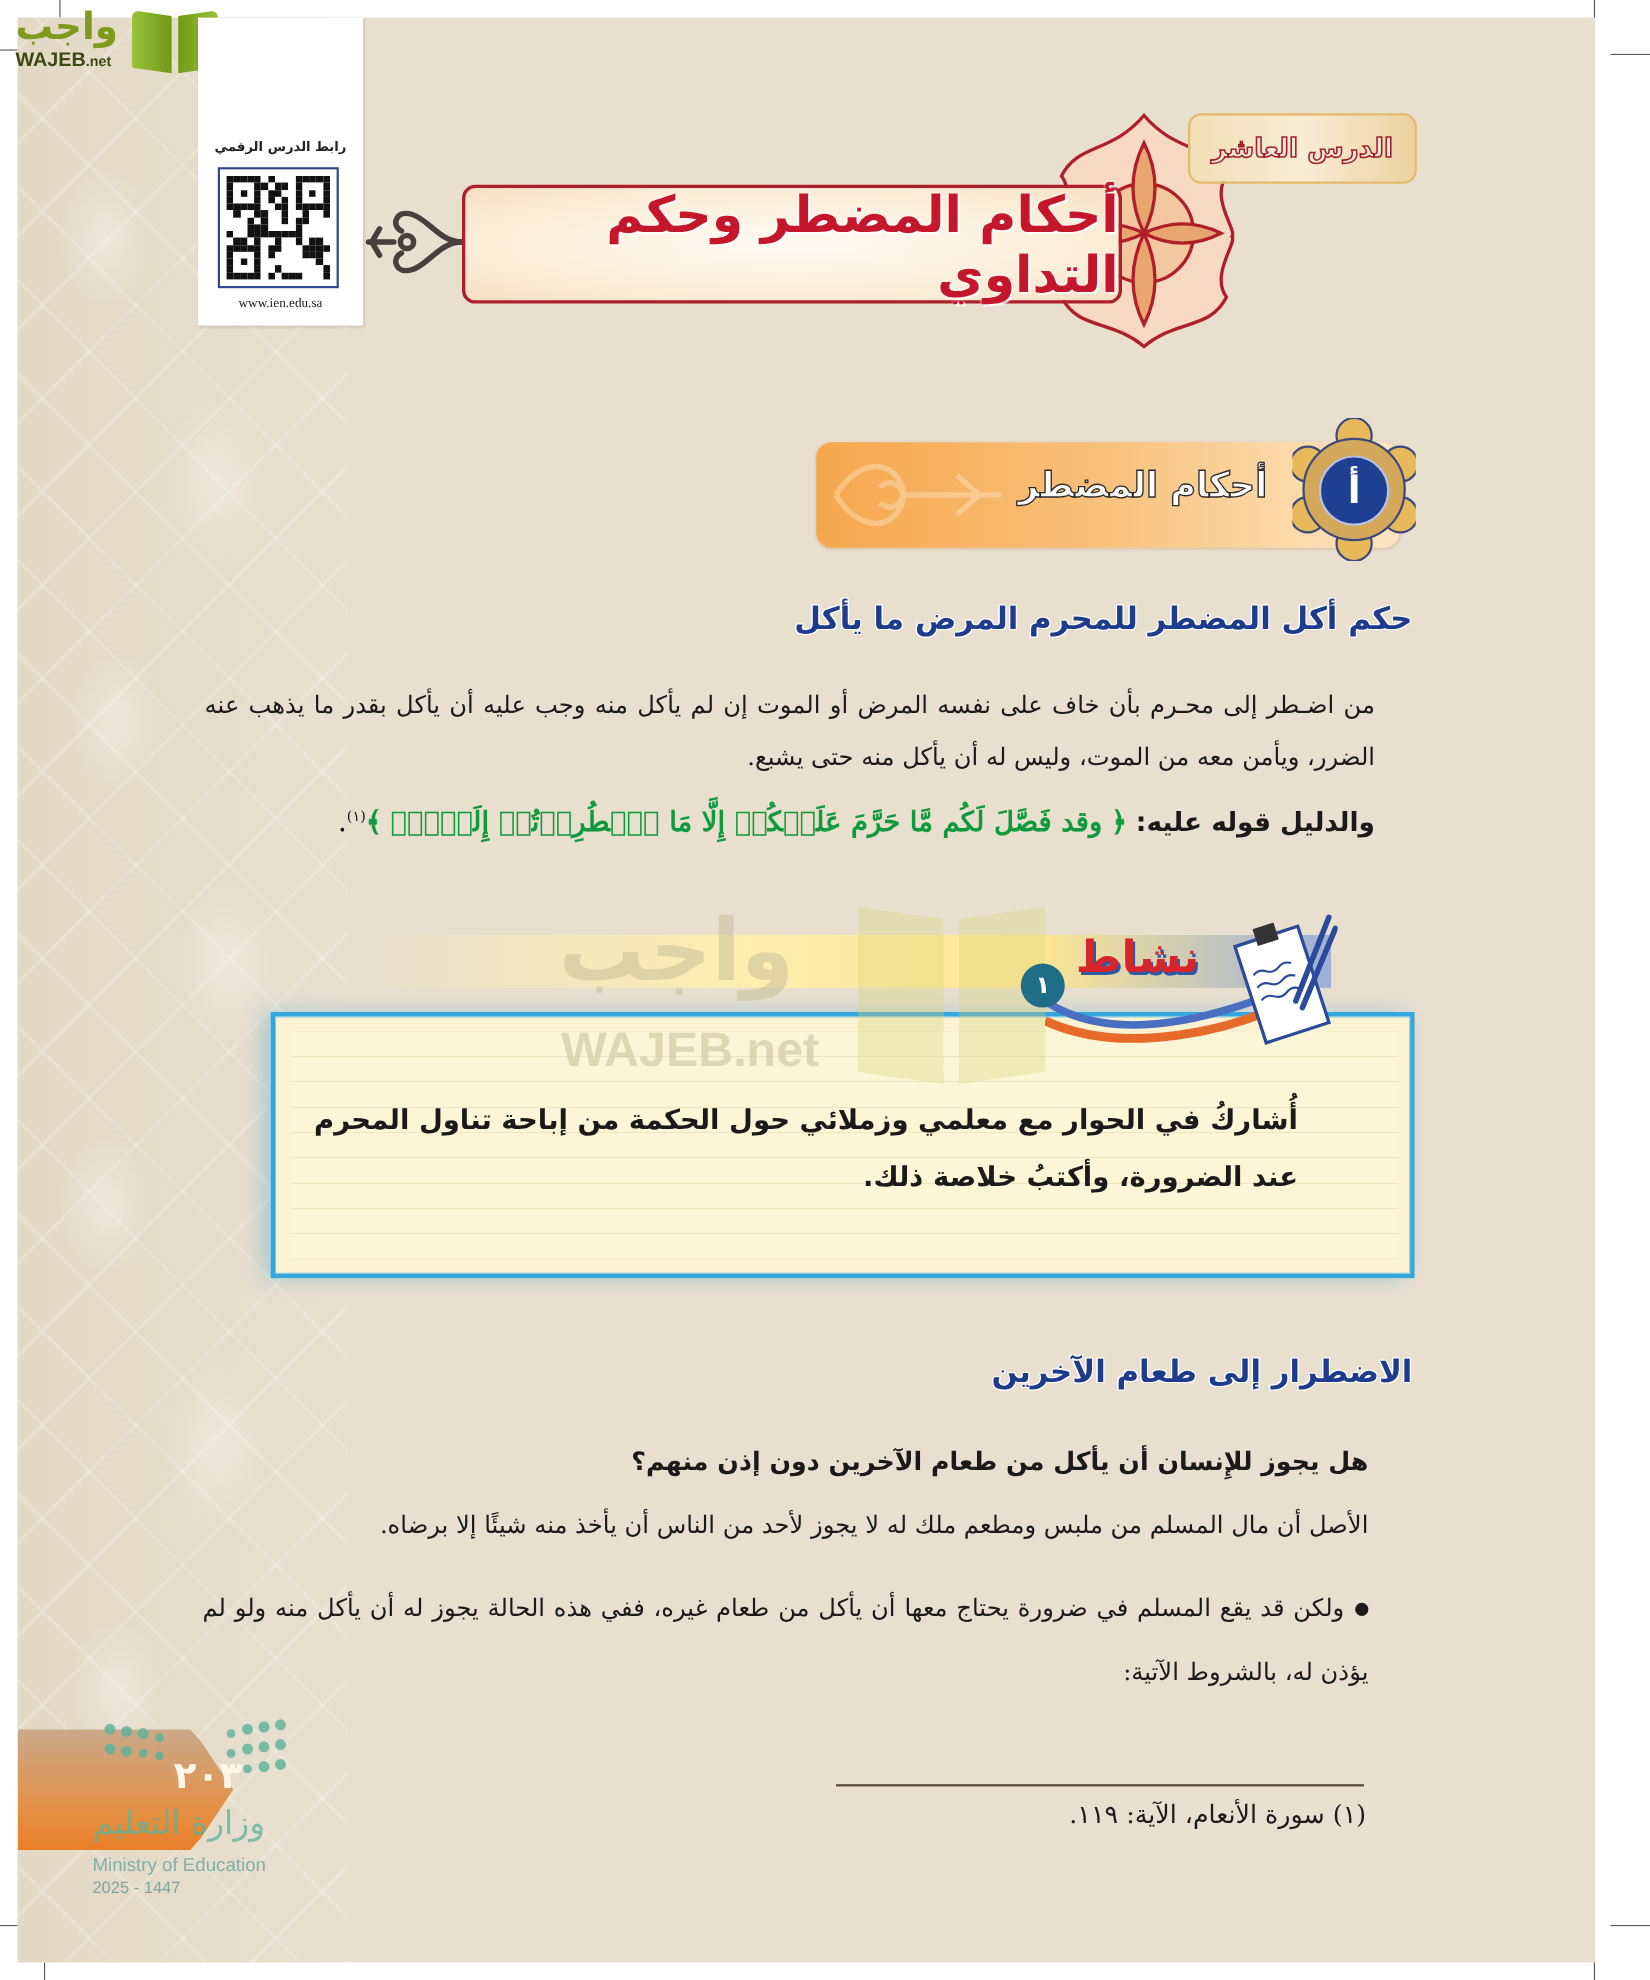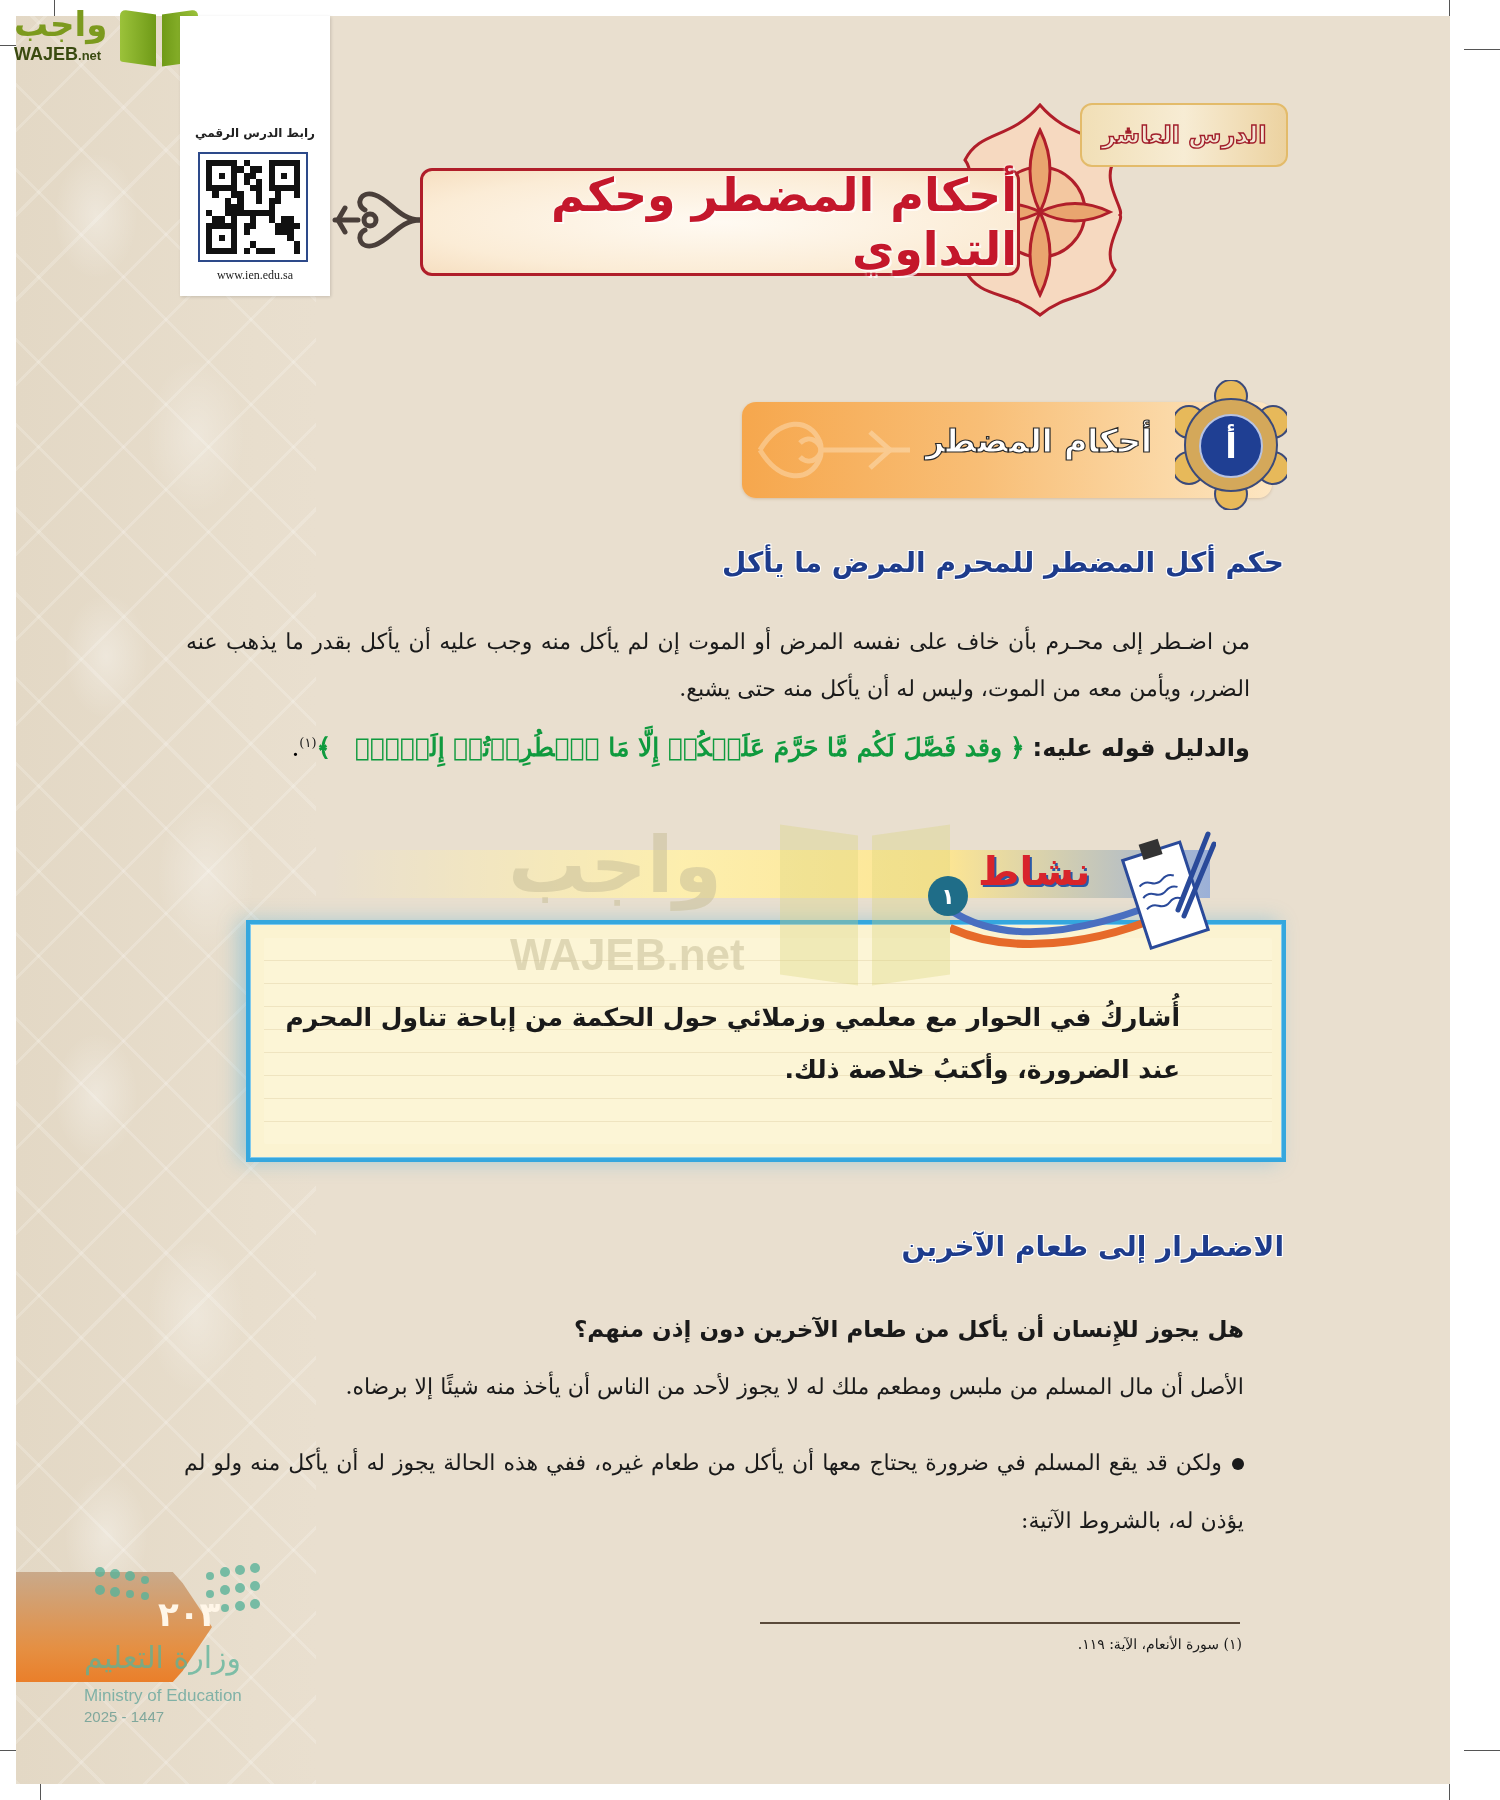--- a/index.html
+++ b/index.html
@@ -109,7 +109,7 @@
   .para-1 { right: 250px; top: 618px; width: 1064px; }
   .evidence { position: absolute; right: 250px; top: 720px; width: 1064px; direction: rtl; text-align: right; font-size: 25px; line-height: 46px; }
   .evidence .lead { font-family: "DejaVu Sans", sans-serif; font-weight: bold; color: #1a1a1a; font-size: 24px; }
-  .evidence .verse { font-family: "DejaVu Serif", serif; color: #0f9a3e; font-weight: bold; margin-left: 16px; }
+  .evidence .verse { font-family: "DejaVu Serif", serif; color: #0f9a3e; font-weight: bold; }
   .evidence .brace { color: #0f9a3e; font-weight: bold; }
   .evidence sup { font-size: 13px; color: #1a1a1a; }
 

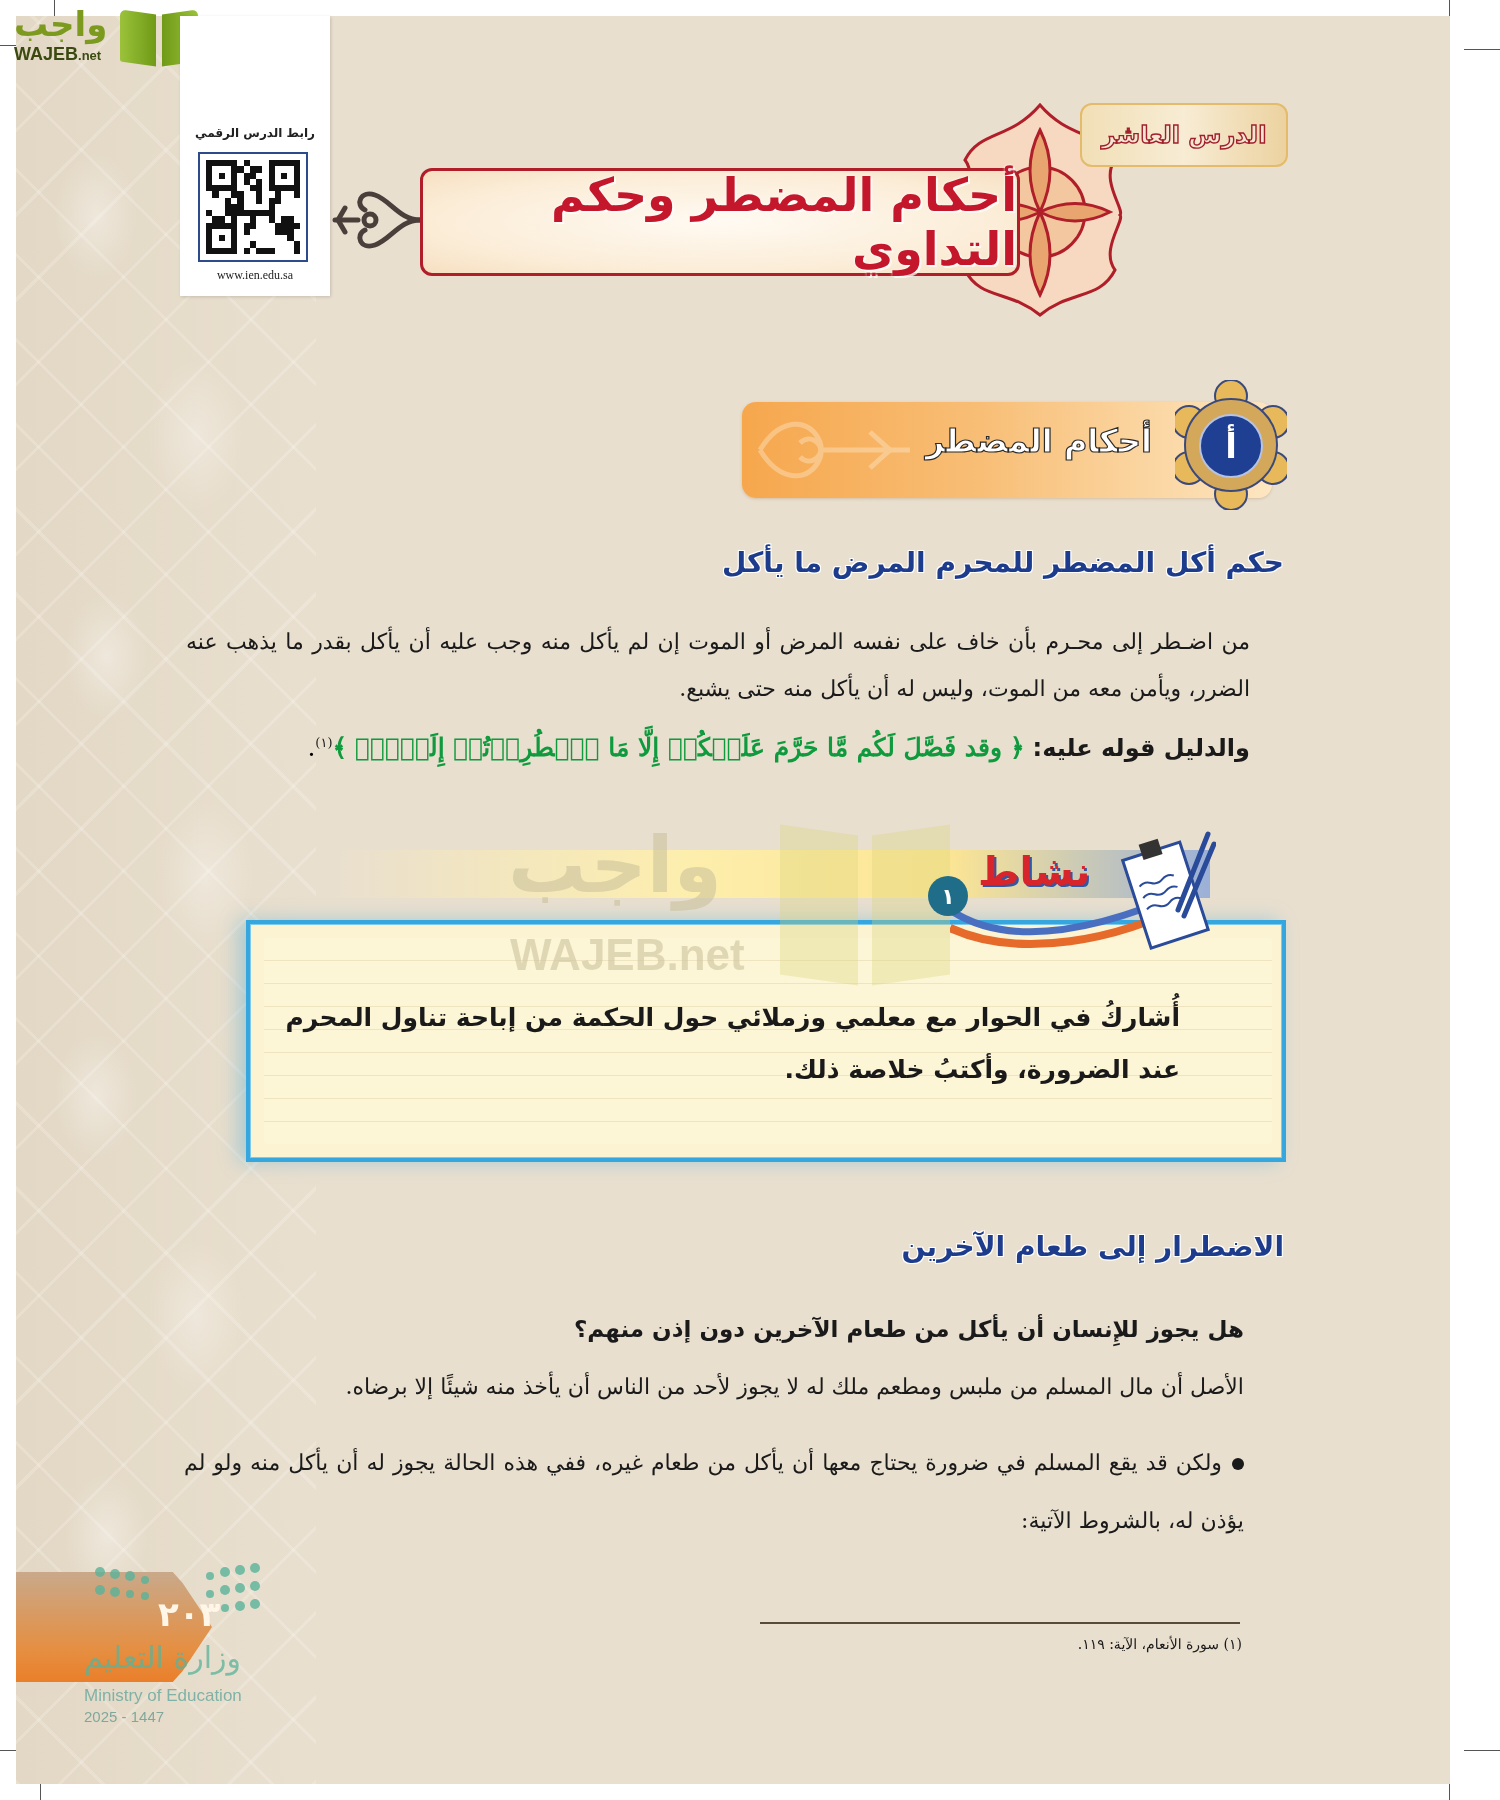--- a/index.html
+++ b/index.html
@@ -165,7 +165,7 @@
 
   
   .fn-rule { position: absolute; left: 760px; top: 1622px; width: 480px; height: 2px; background: #5a4a3a; }
-  .fn-text { position: absolute; right: 258px; top: 1636px; direction: rtl; text-align: right; font-family: "DejaVu Serif", serif; font-size: 14px; color: #1a1a1a; }
+  .fn-text { position: absolute; right: 258px; top: 1636px; direction: rtl; text-align: right; font-family: "DejaVu Serif", serif; font-size: 23px; color: #1a1a1a; }
 
   
   .page-num-plate {

